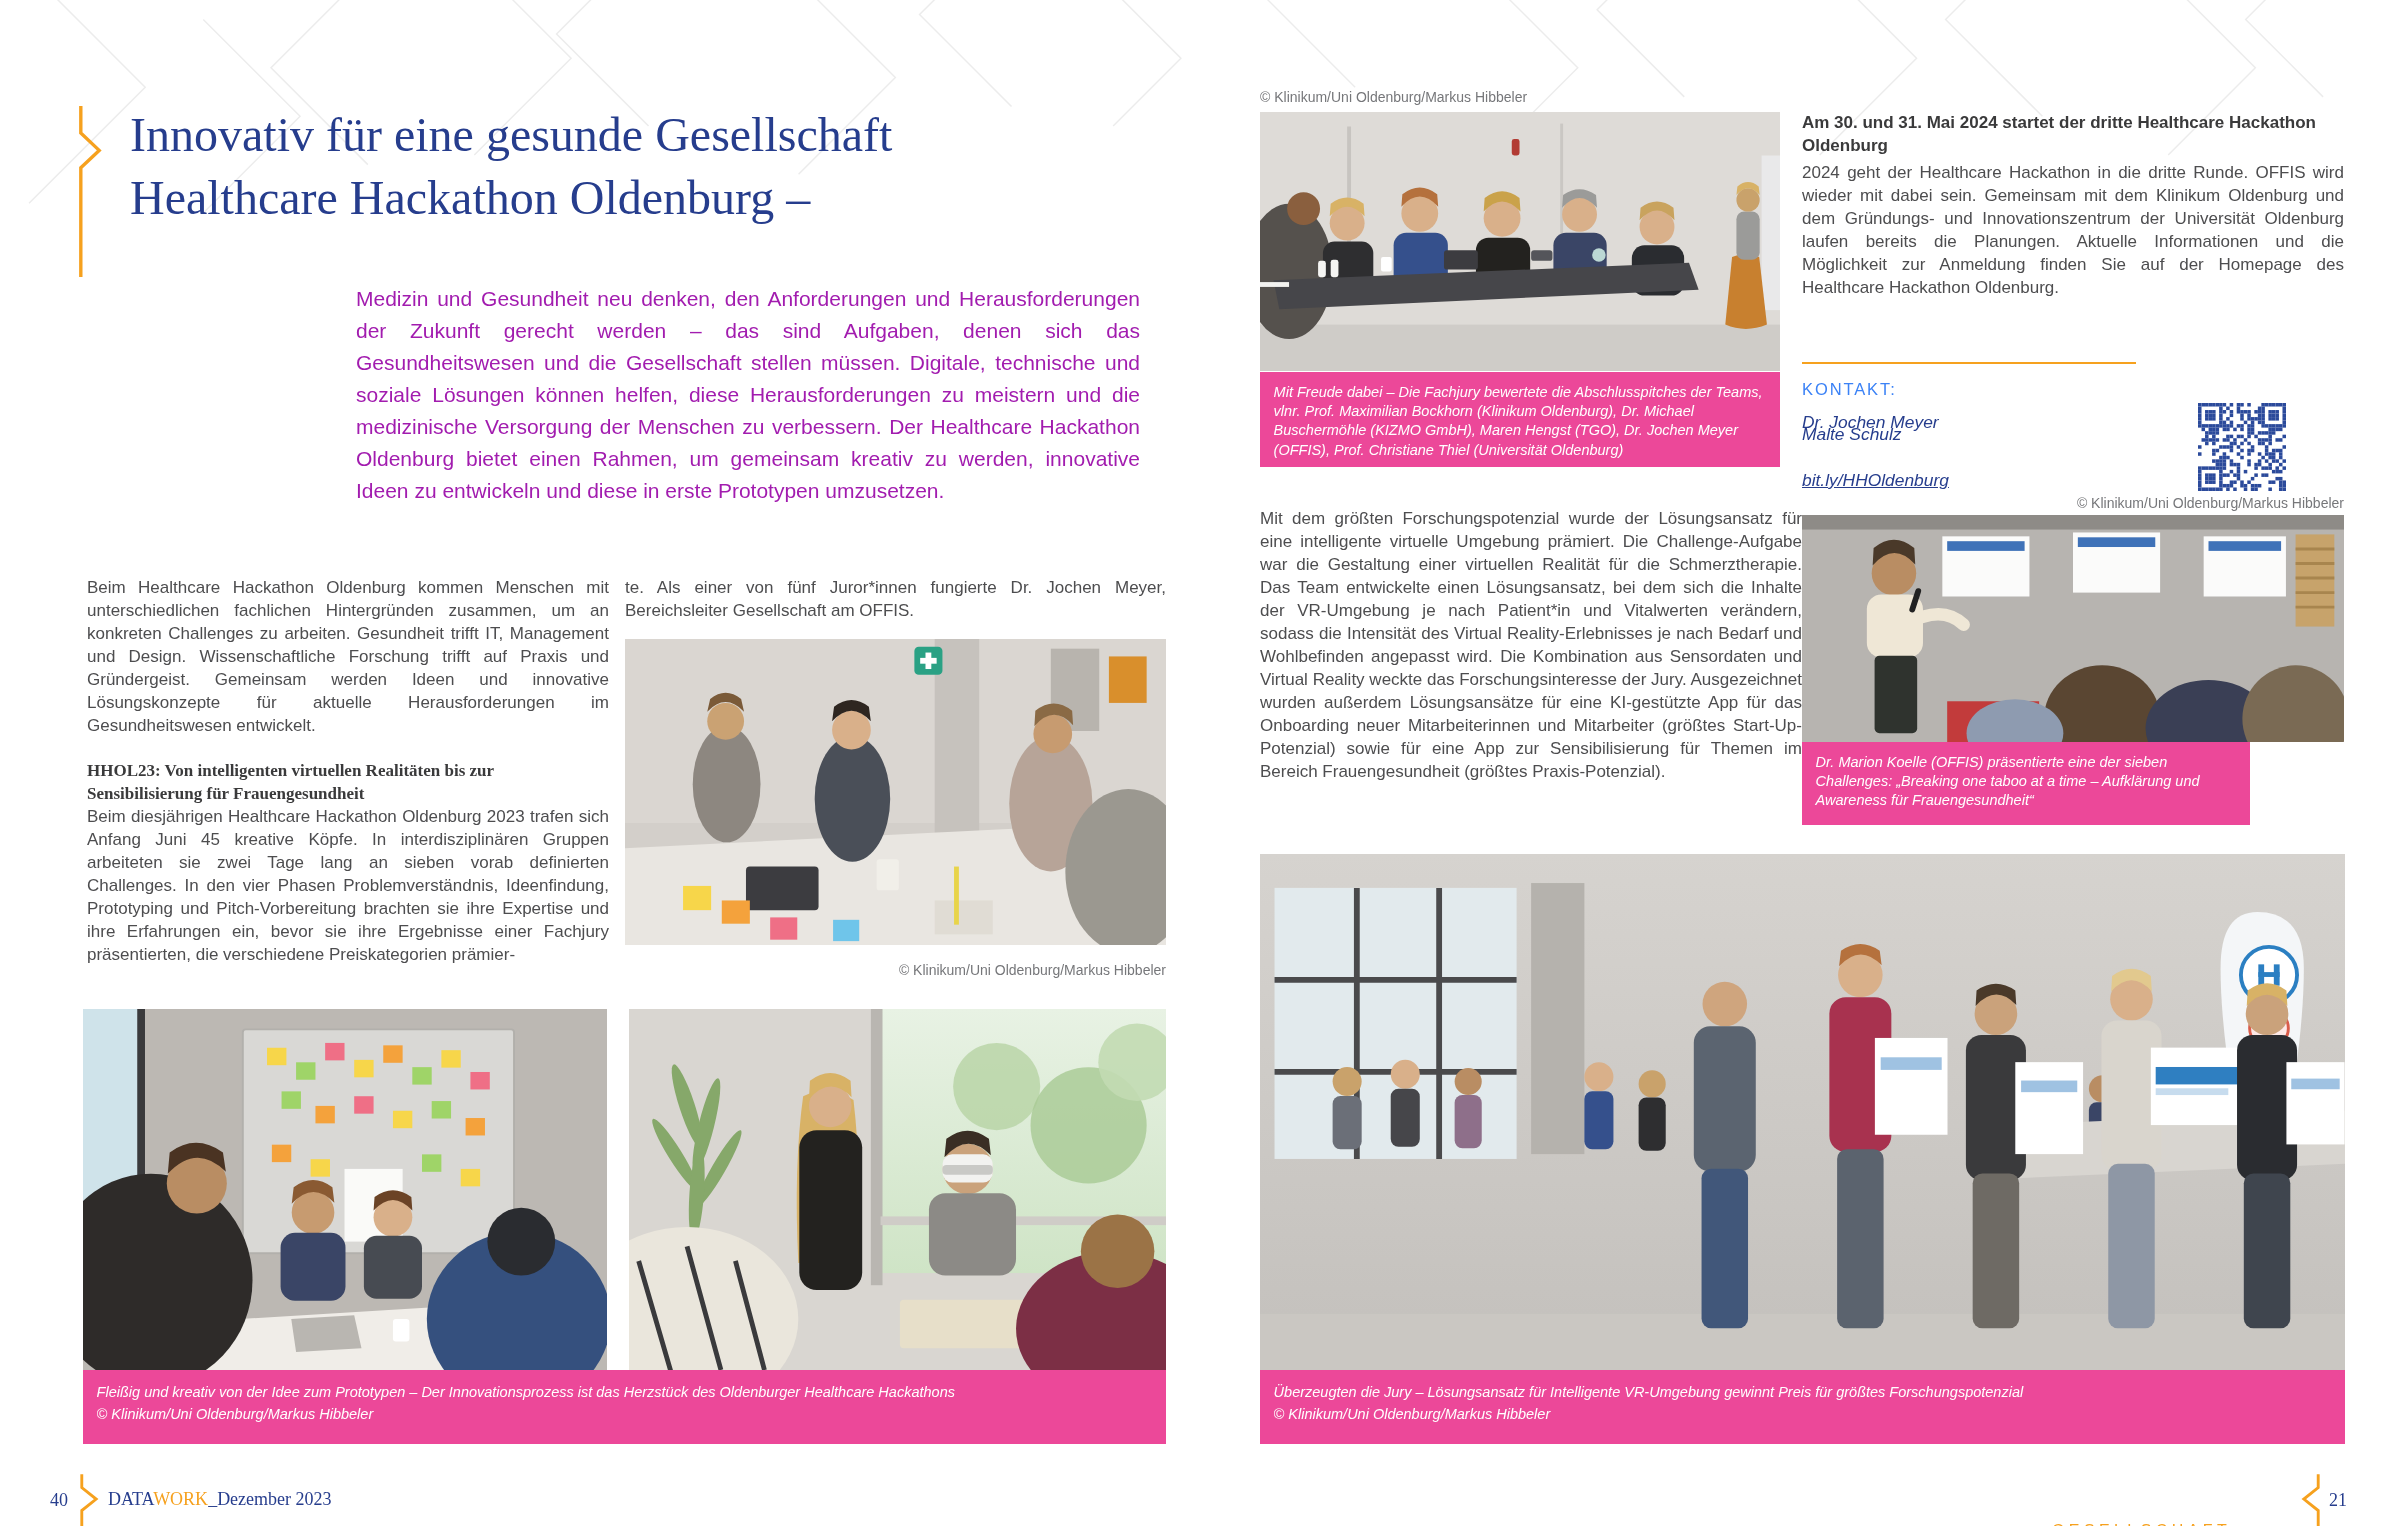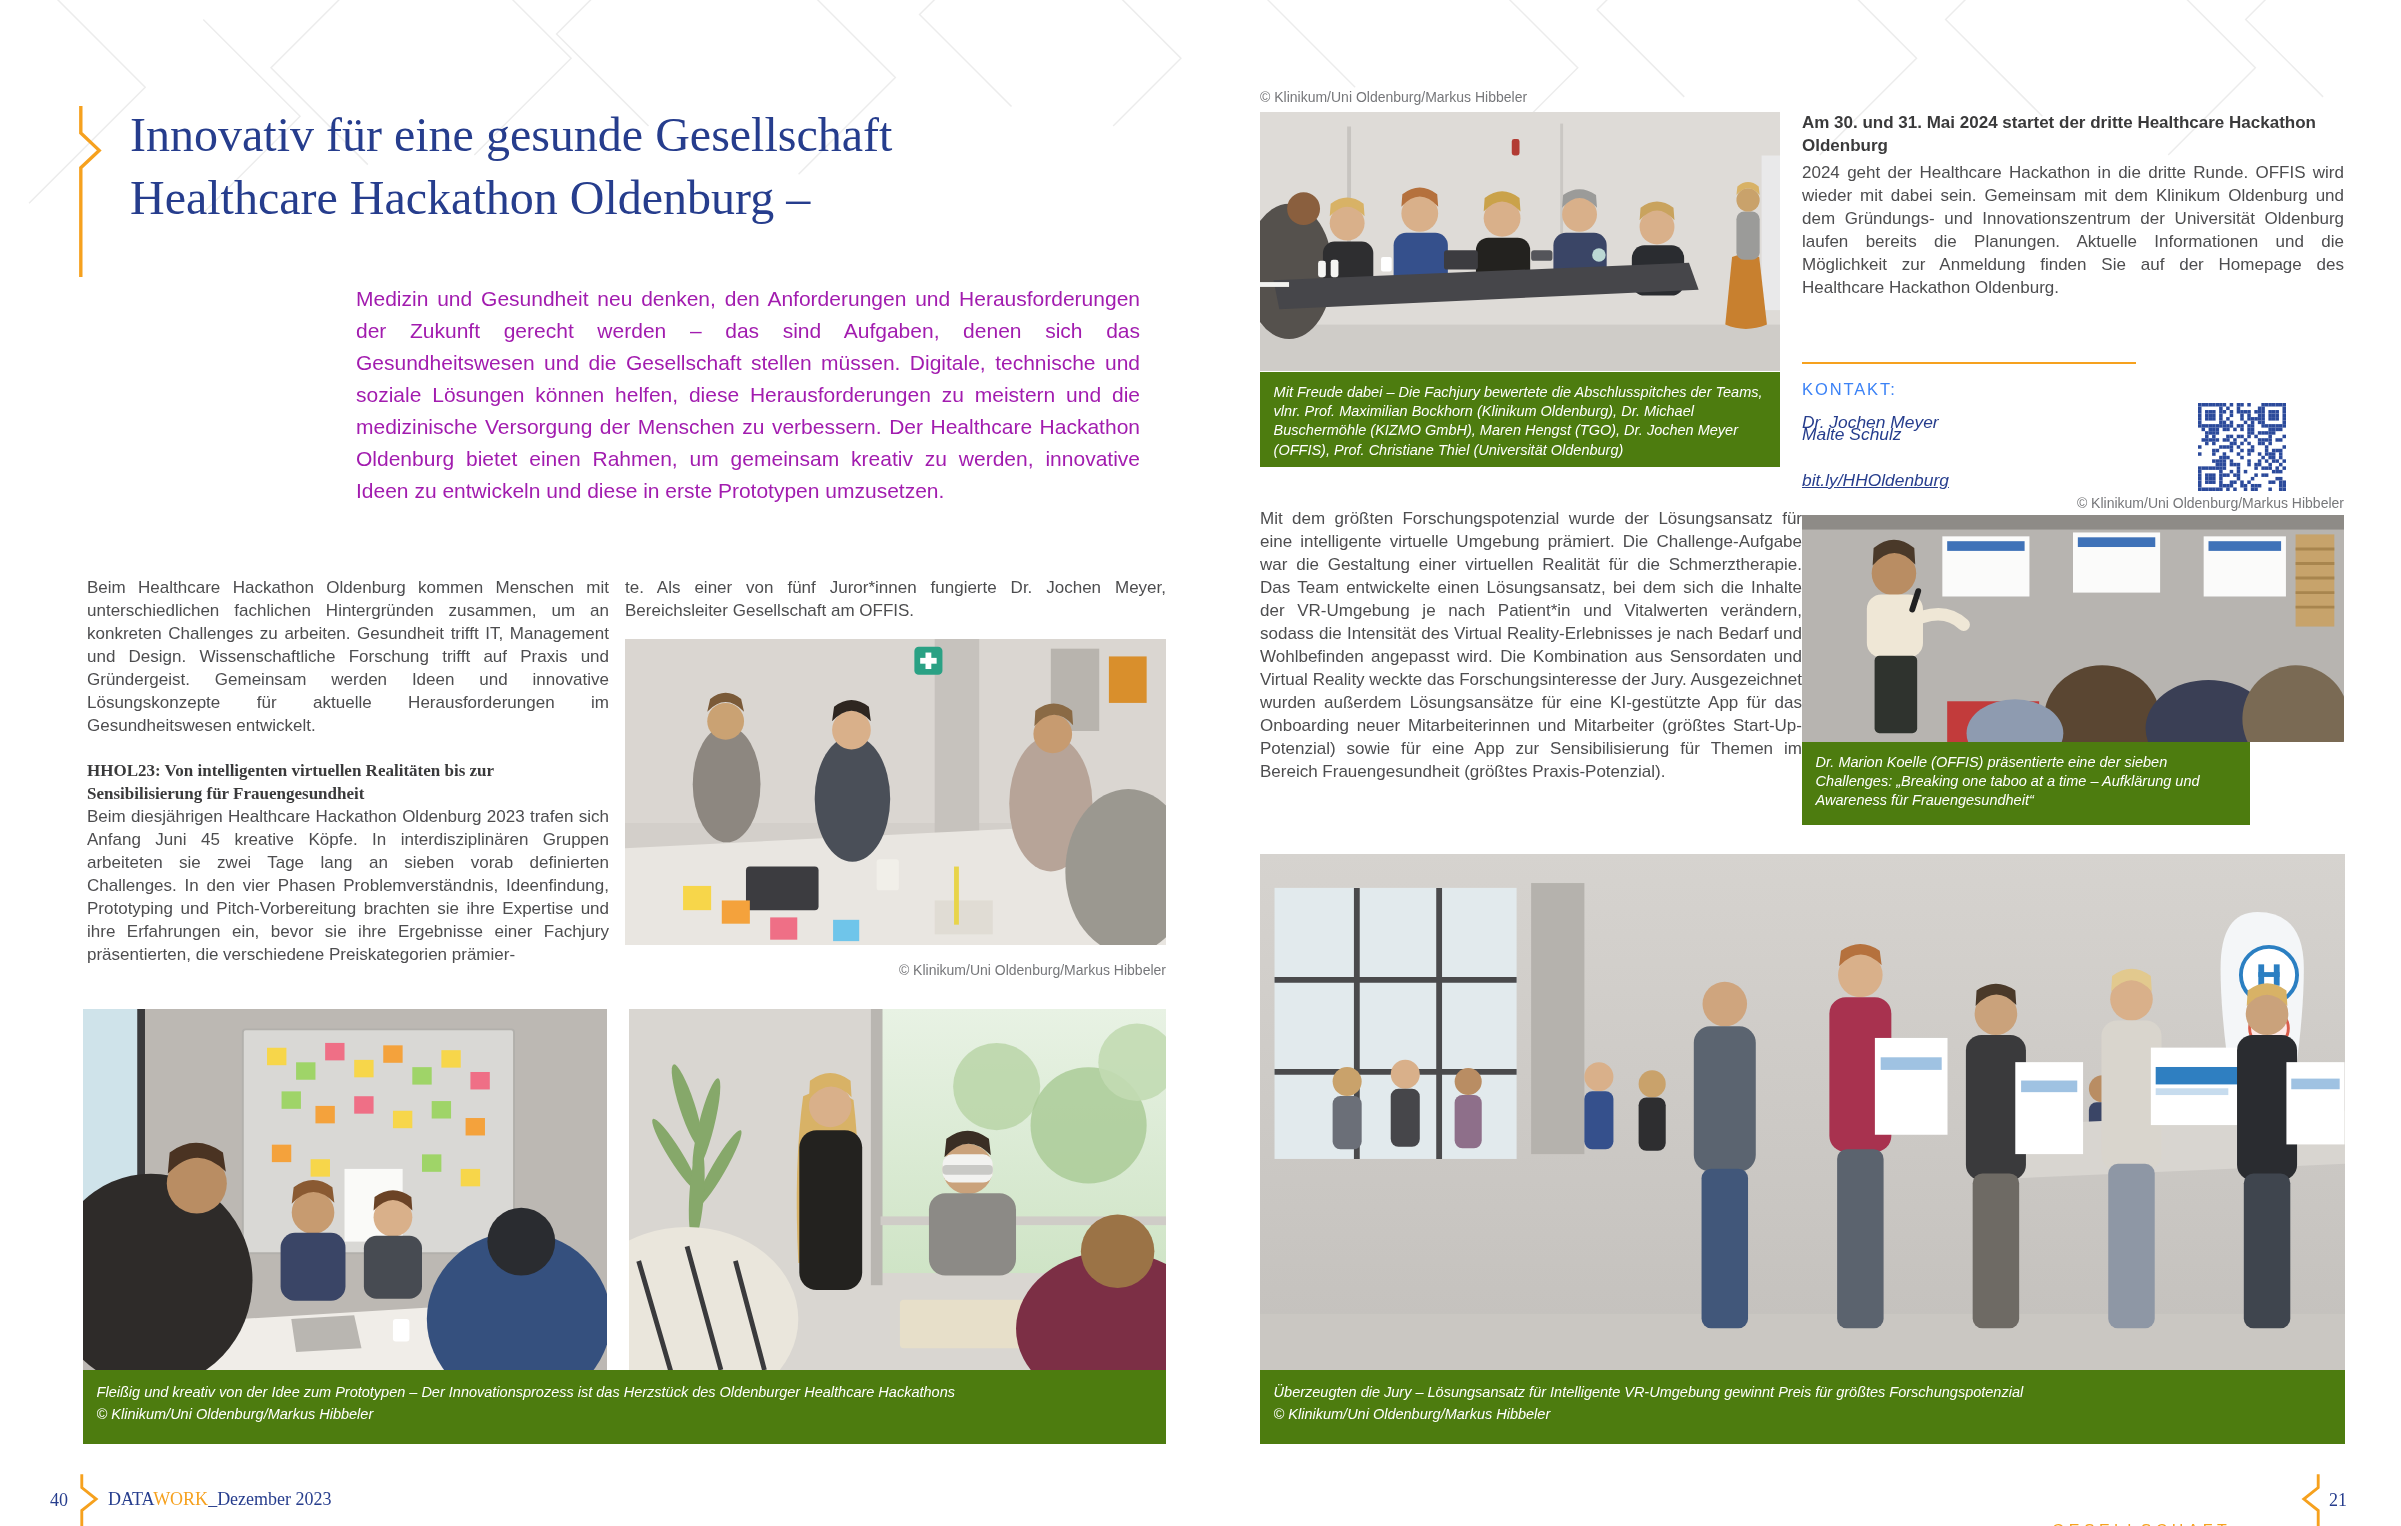--- a/index.html
+++ b/index.html
@@ -16,7 +16,7 @@
   .photo { position:absolute; overflow:hidden; background:#d8d5d1; }
   .photo svg { display:block; width:100%; height:100%; }
   .caption-box {
-    position:absolute; background:#4d7c0f; color:#ffffff; font-style:italic;
+    position:absolute; background:#ec4899; color:#ffffff; font-style:italic;
     font-size:14.5px; line-height:19.4px; padding:10.6px 13.6px;
   }
   .caption-box .cap-line { display:block; }

